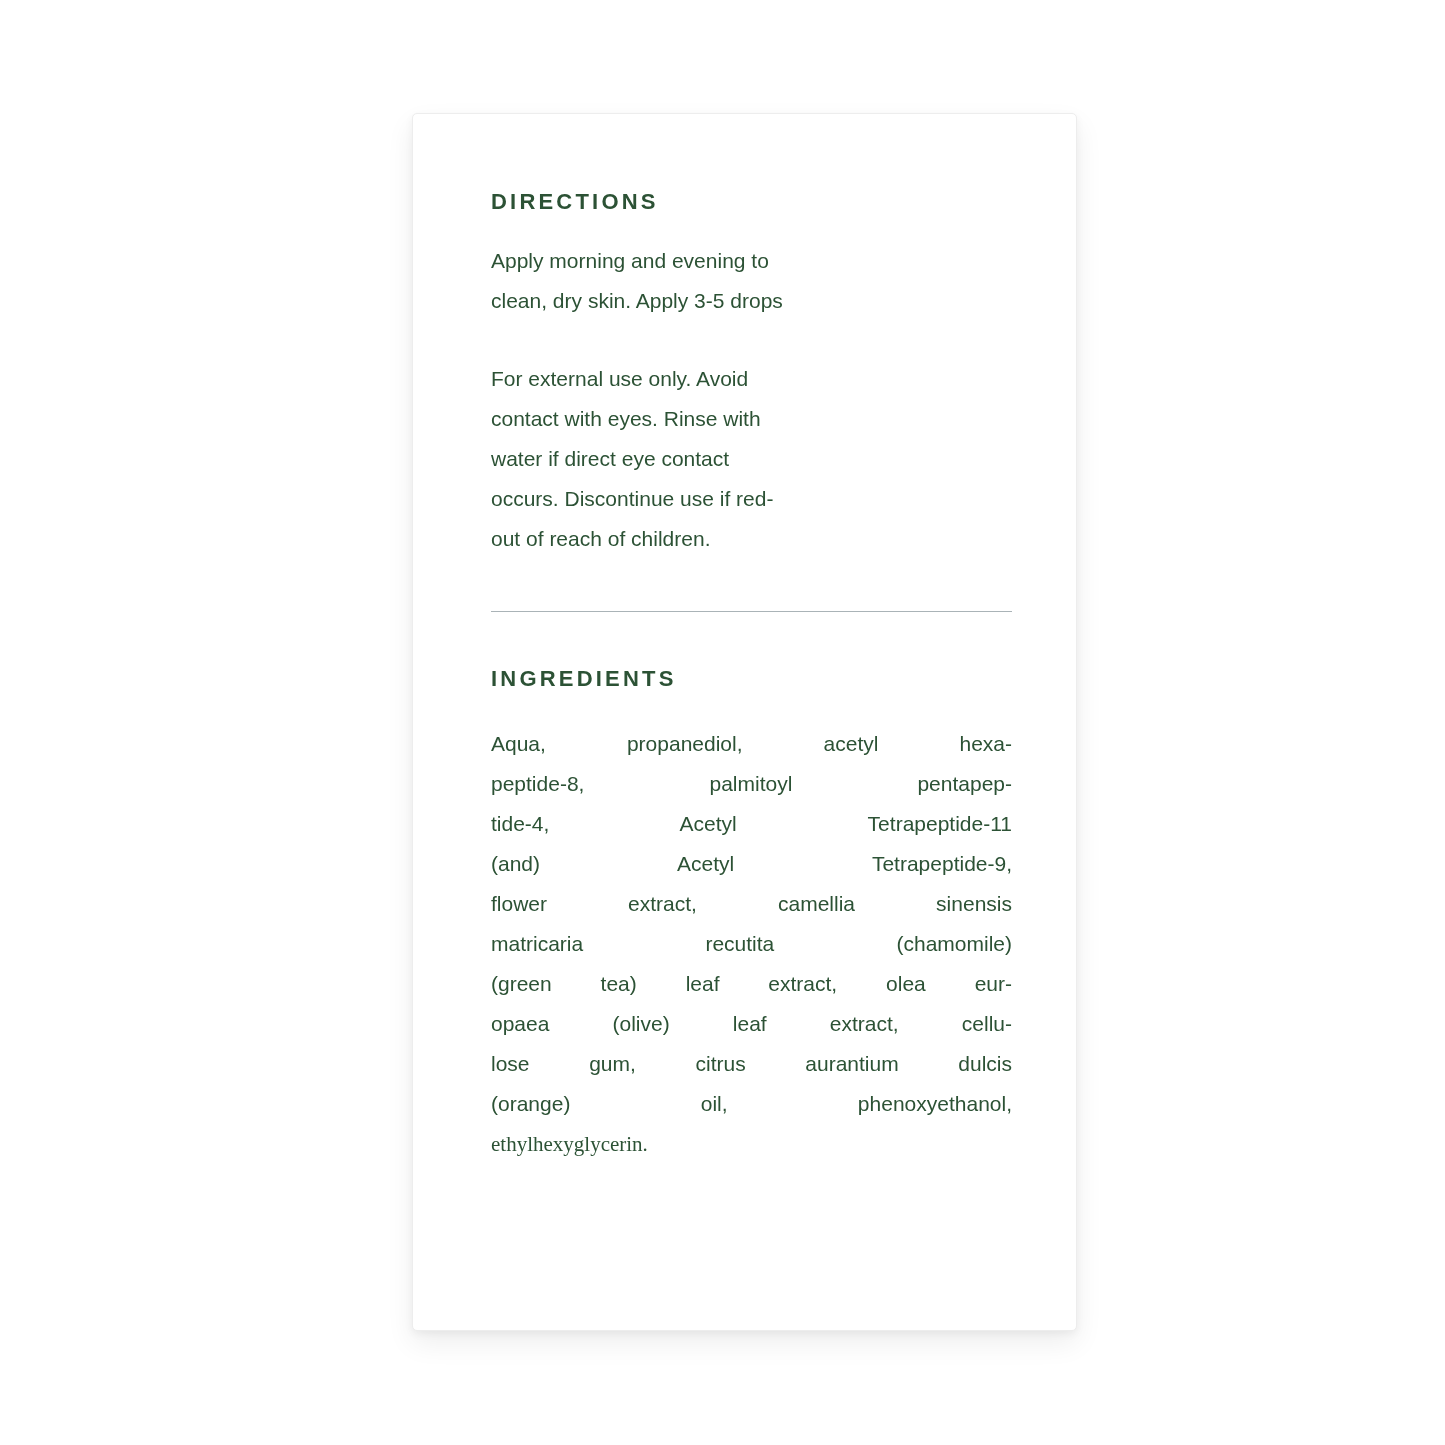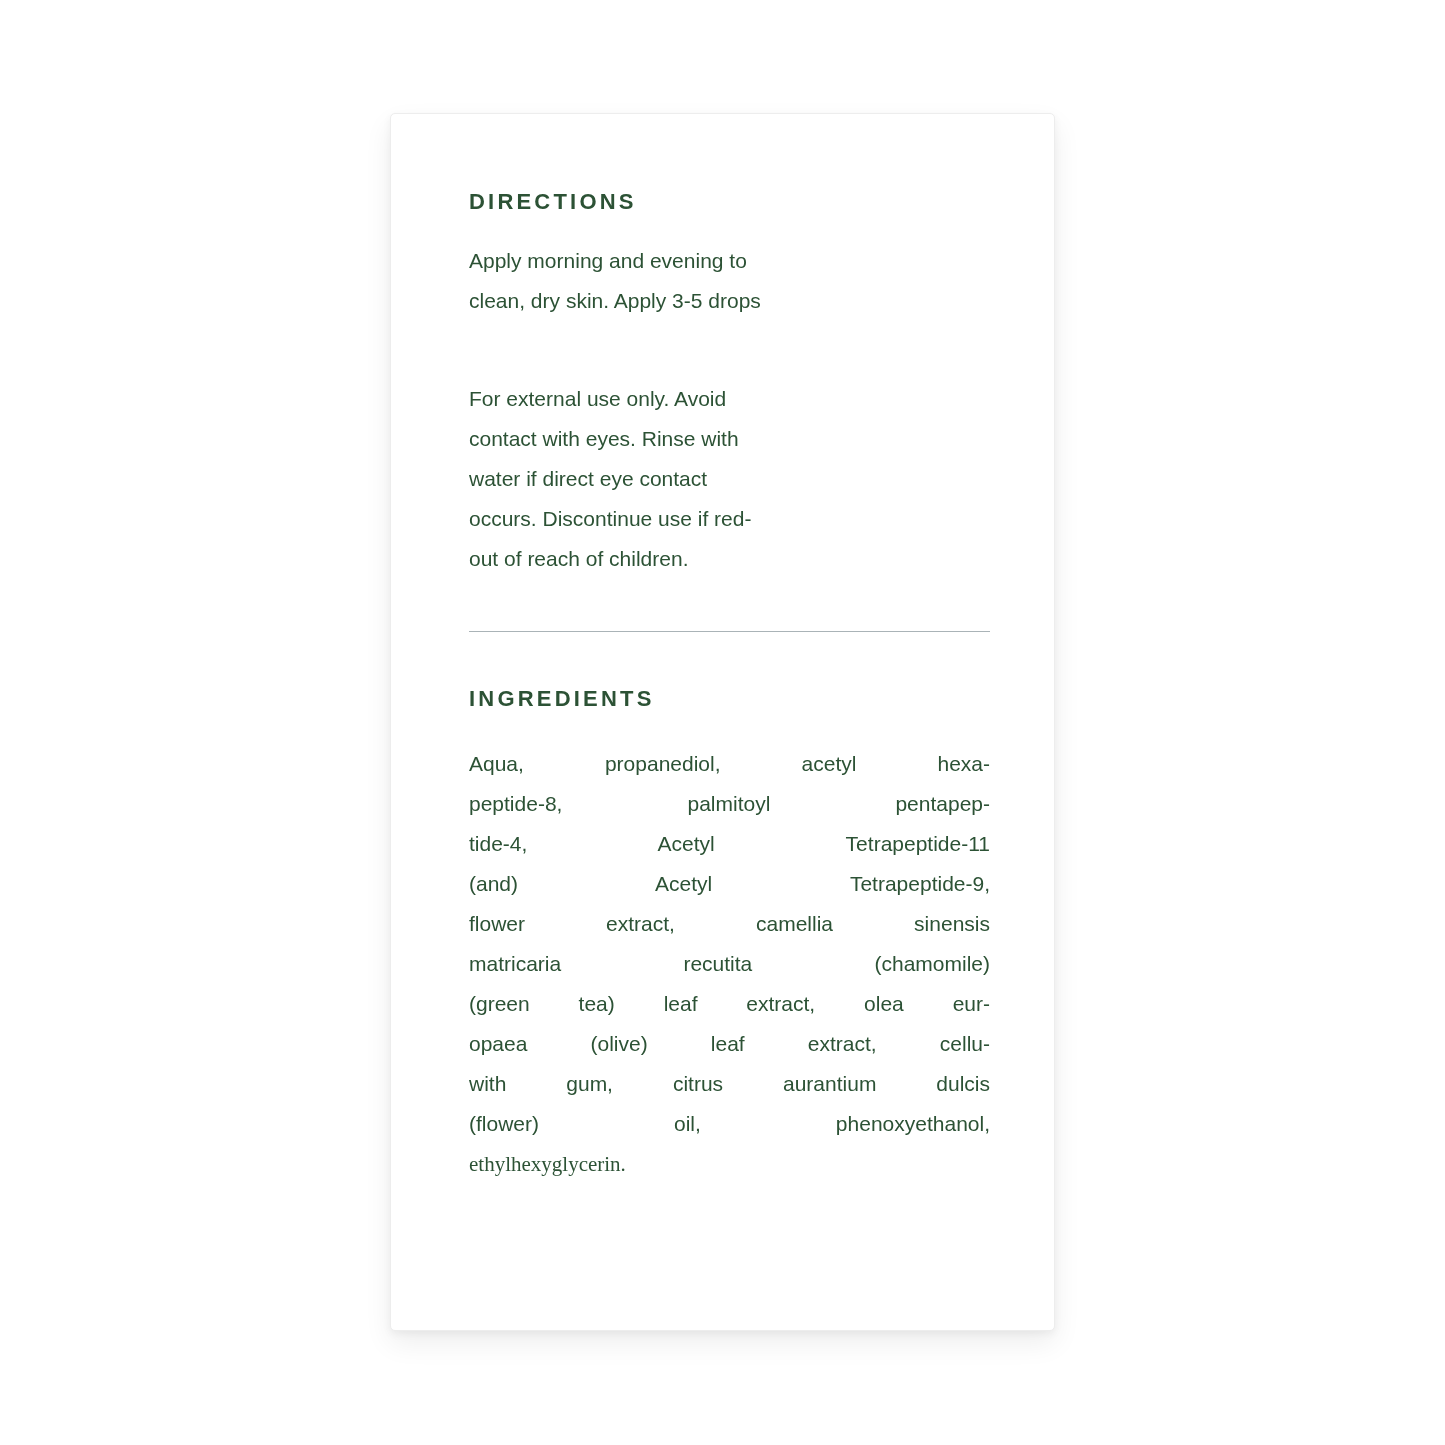--- a/index.html
+++ b/index.html
@@ -23,7 +23,7 @@
   }
   .card{
     position:absolute;
-    left:390px;
+    left:412px;
     top:113px;
     width:665px;
     height:1218px;

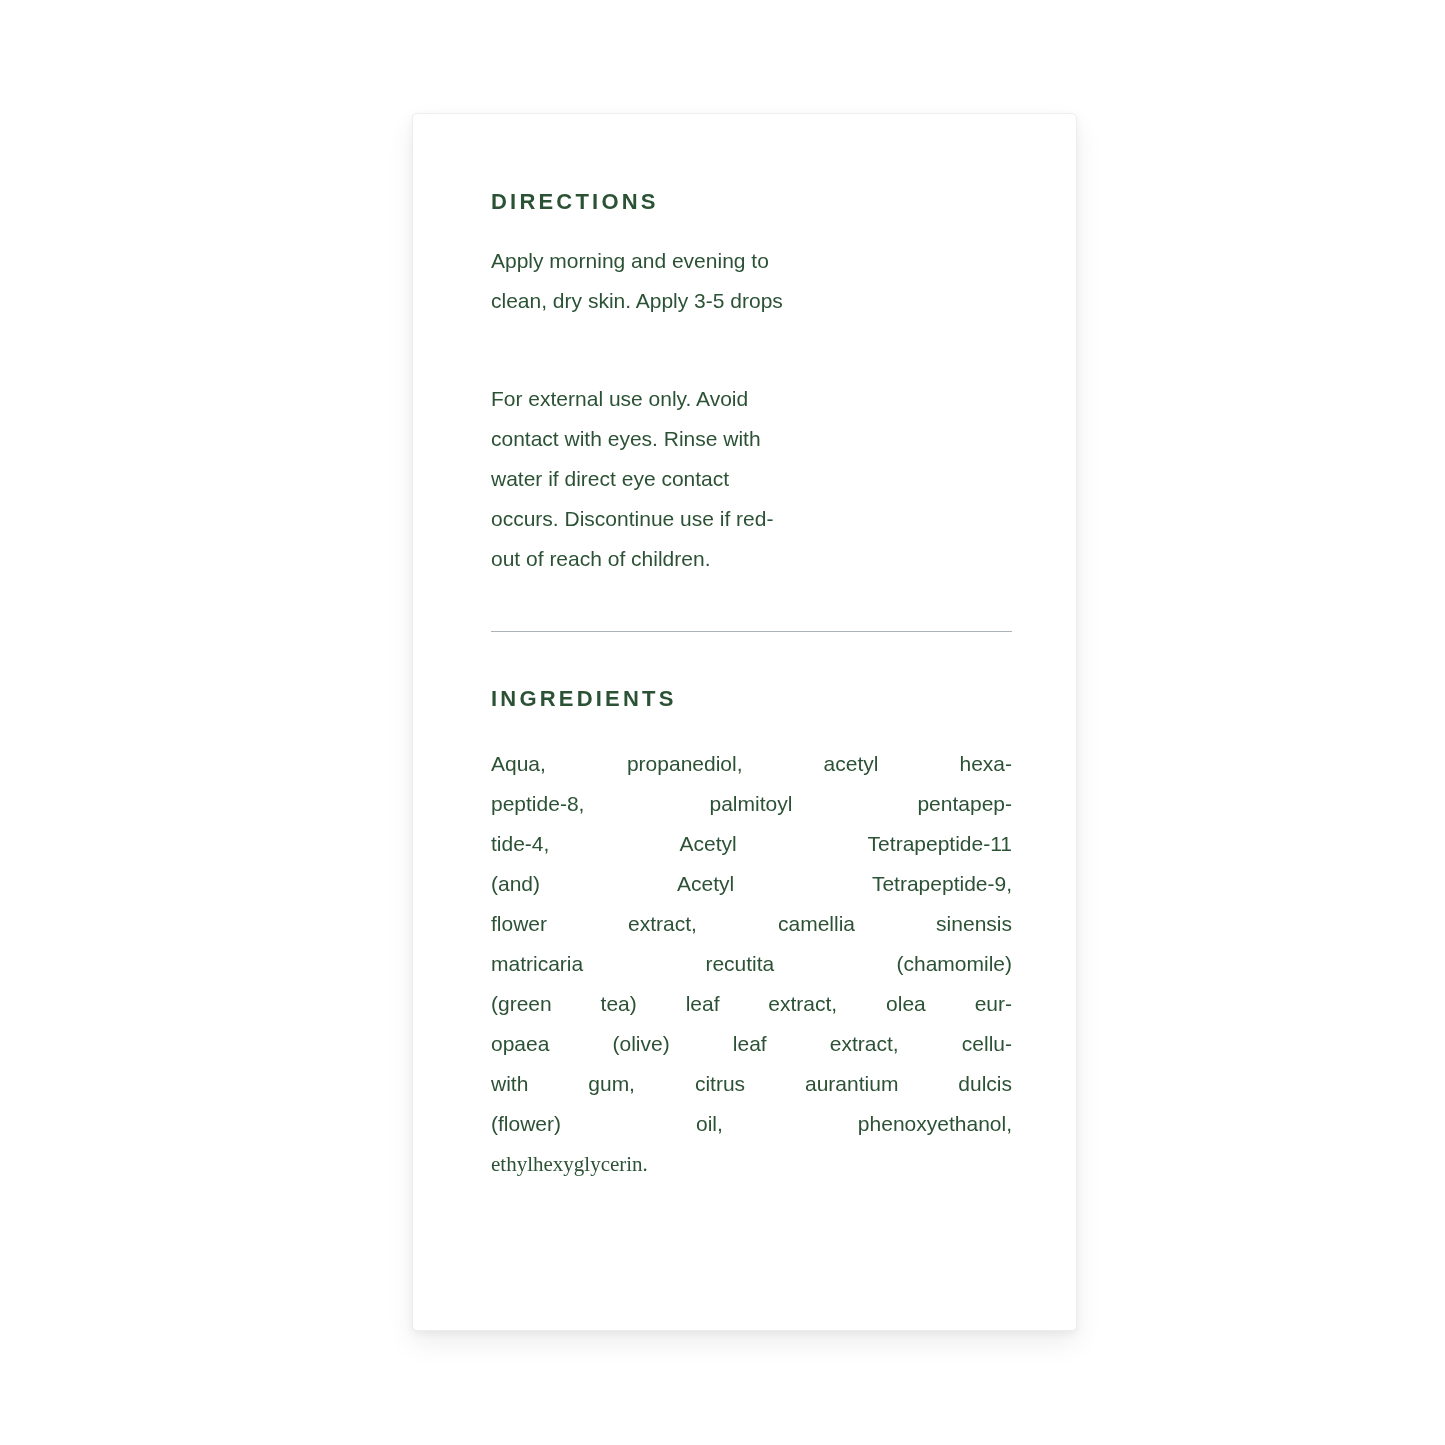--- a/index.html
+++ b/index.html
@@ -59,7 +59,7 @@
     font-family:Liberation Serif, serif;
   }
   .para + .para{
-    margin-top:58px;
+    margin-top:38px;
   }
   .divider{
     border:none;

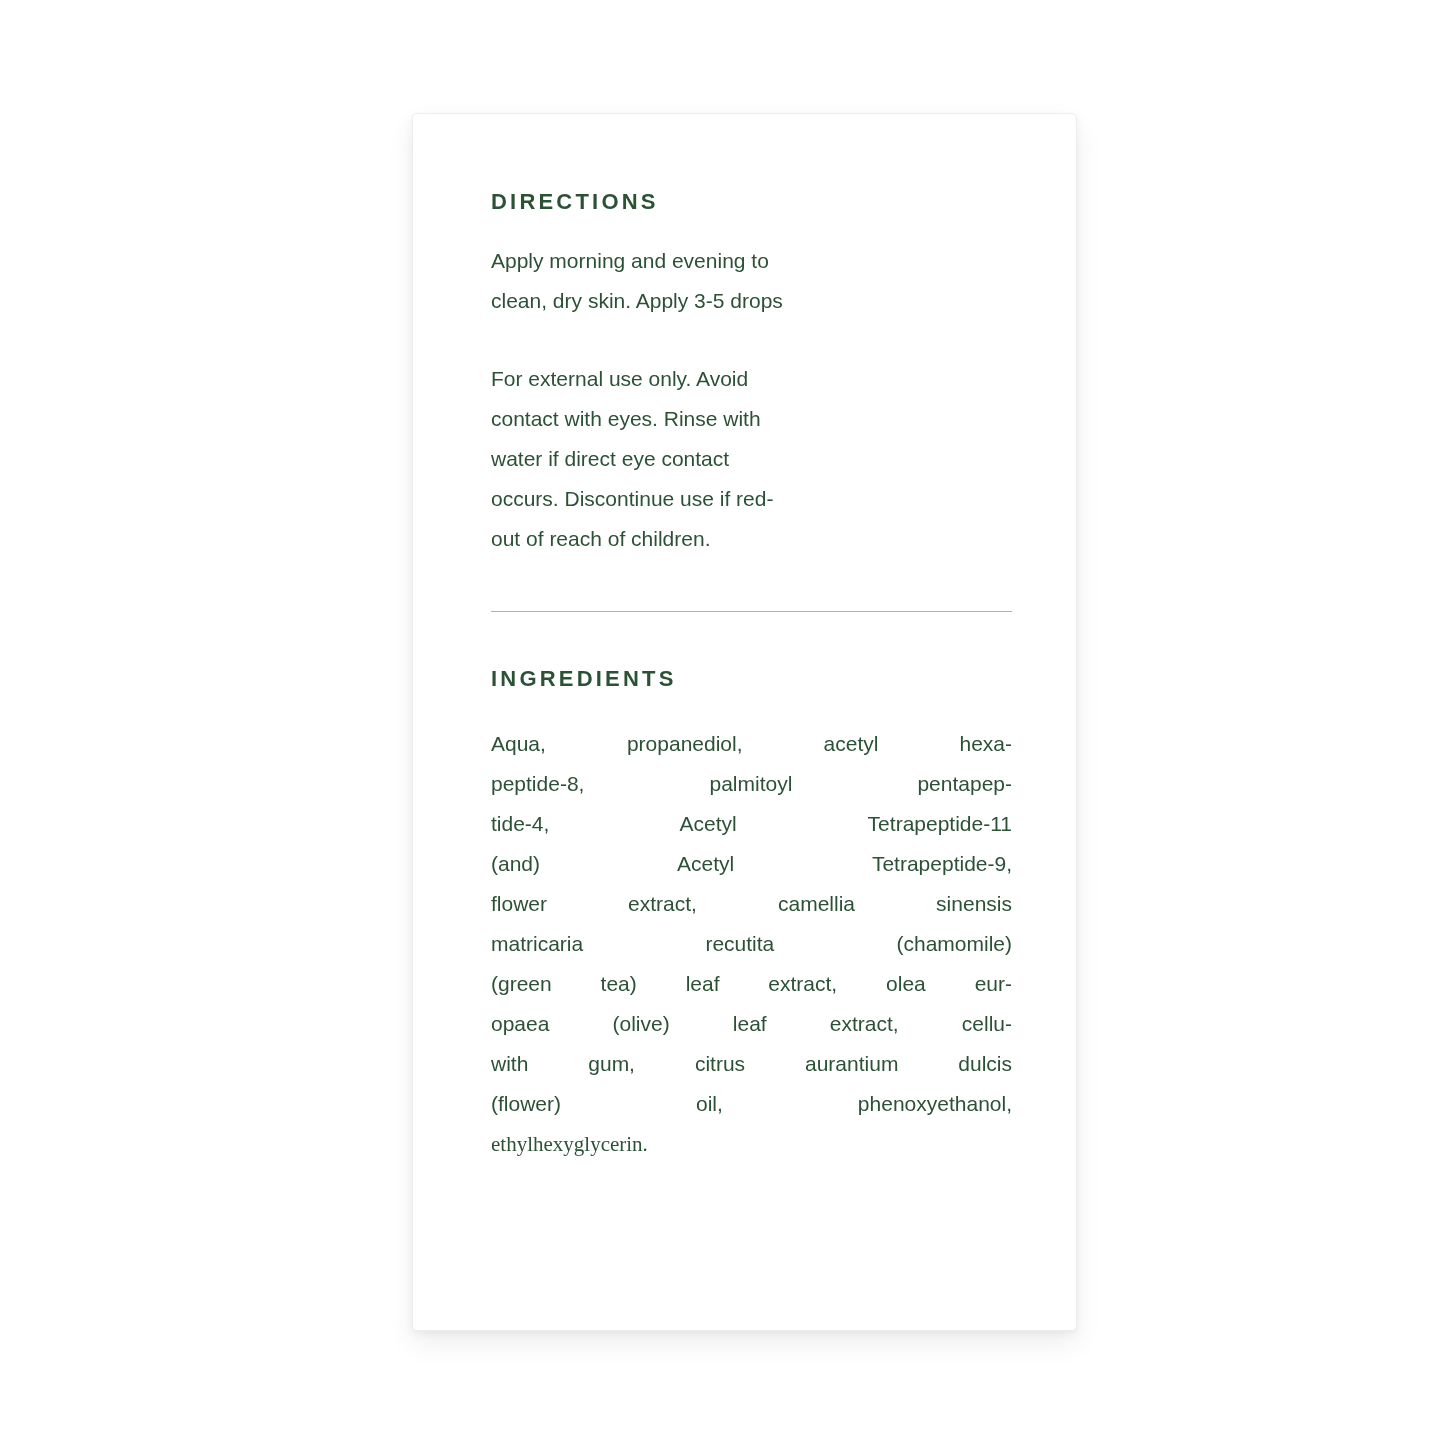--- a/index.html
+++ b/index.html
@@ -106,7 +106,7 @@
           <div class="line">matricaria recutita (chamomile)</div>
           <div class="line">(green tea) leaf extract, olea eur-</div>
           <div class="line">opaea (olive) leaf extract, cellu-</div>
-          <div class="line">with gum, citrus aurantium dulcis</div>
+          <div class="line">lose gum, citrus aurantium dulcis</div>
           <div class="line">(flower) oil, phenoxyethanol,</div>
           <div class="line">ethylhexyglycerin.</div>
         </div>

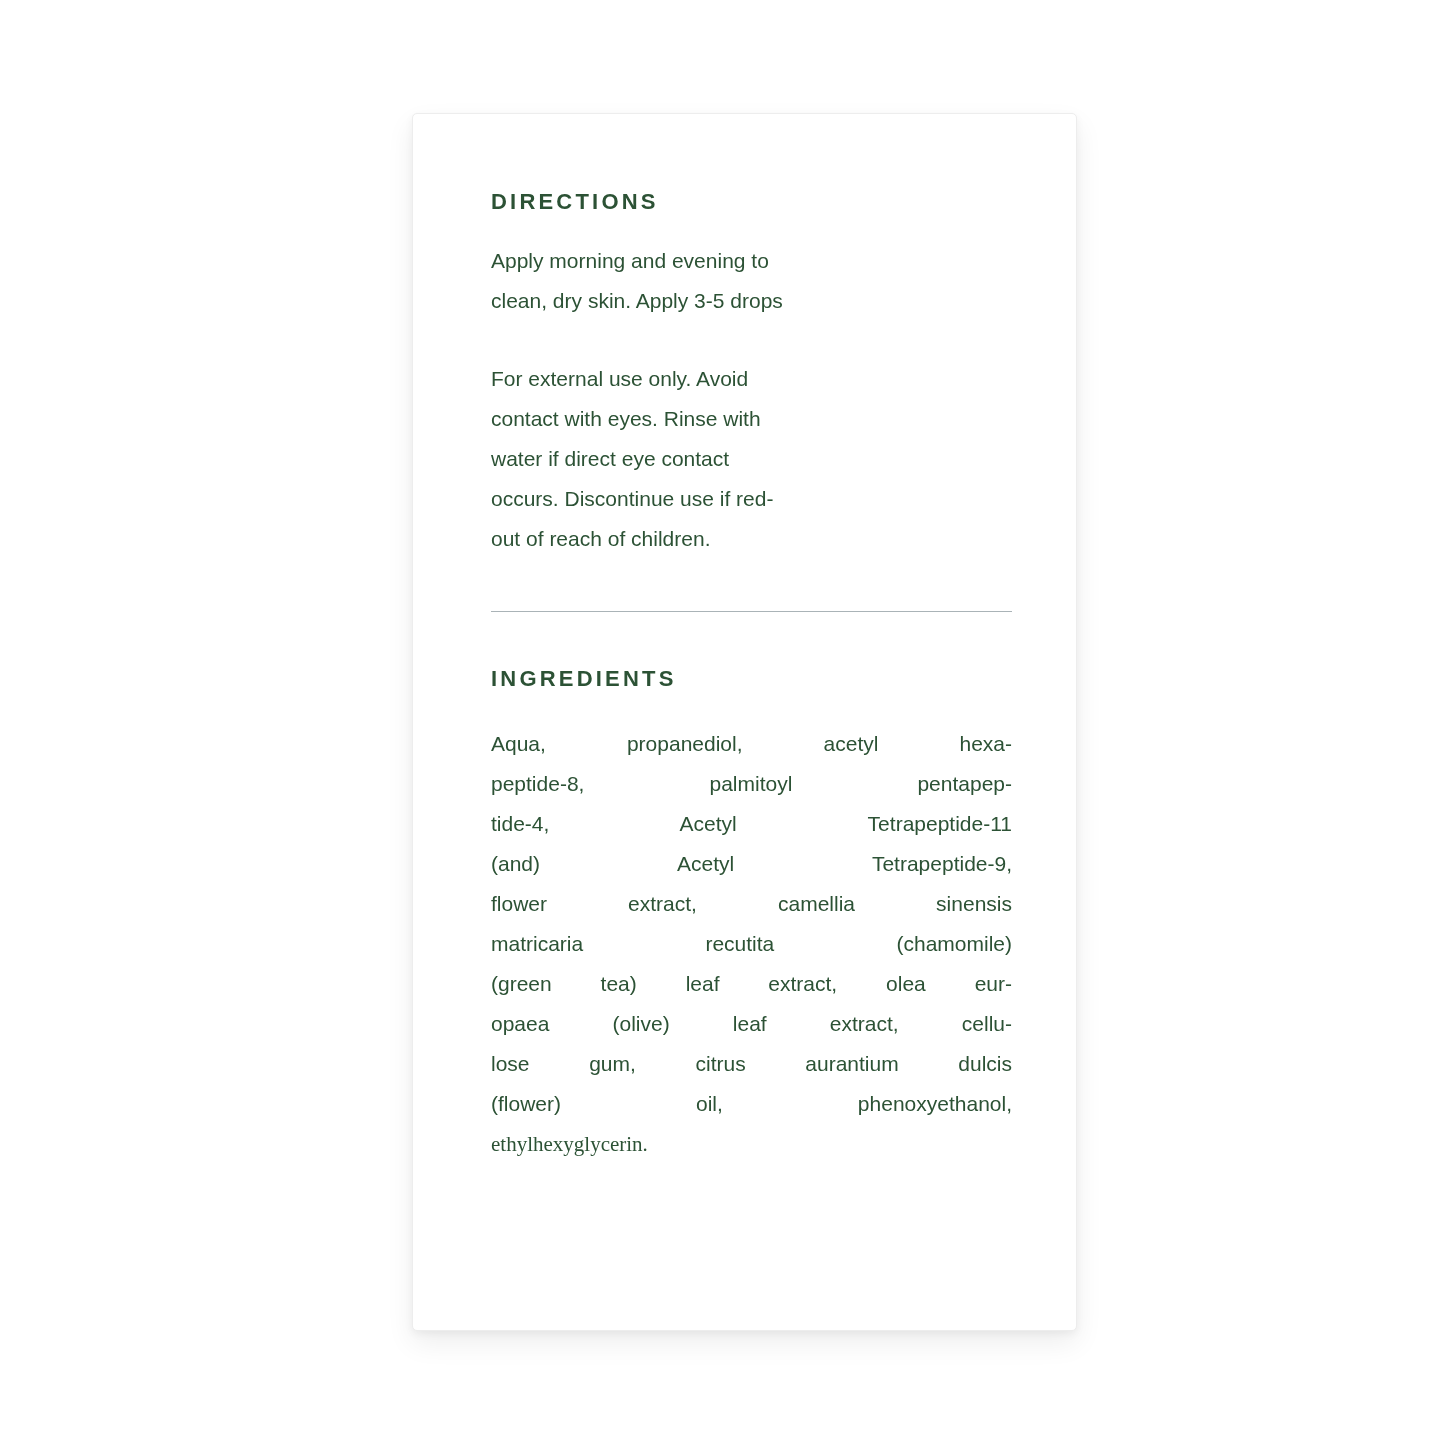--- a/index.html
+++ b/index.html
@@ -107,7 +107,7 @@
           <div class="line">(green tea) leaf extract, olea eur-</div>
           <div class="line">opaea (olive) leaf extract, cellu-</div>
           <div class="line">lose gum, citrus aurantium dulcis</div>
-          <div class="line">(flower) oil, phenoxyethanol,</div>
+          <div class="line">(orange) oil, phenoxyethanol,</div>
           <div class="line">ethylhexyglycerin.</div>
         </div>
     </section>

